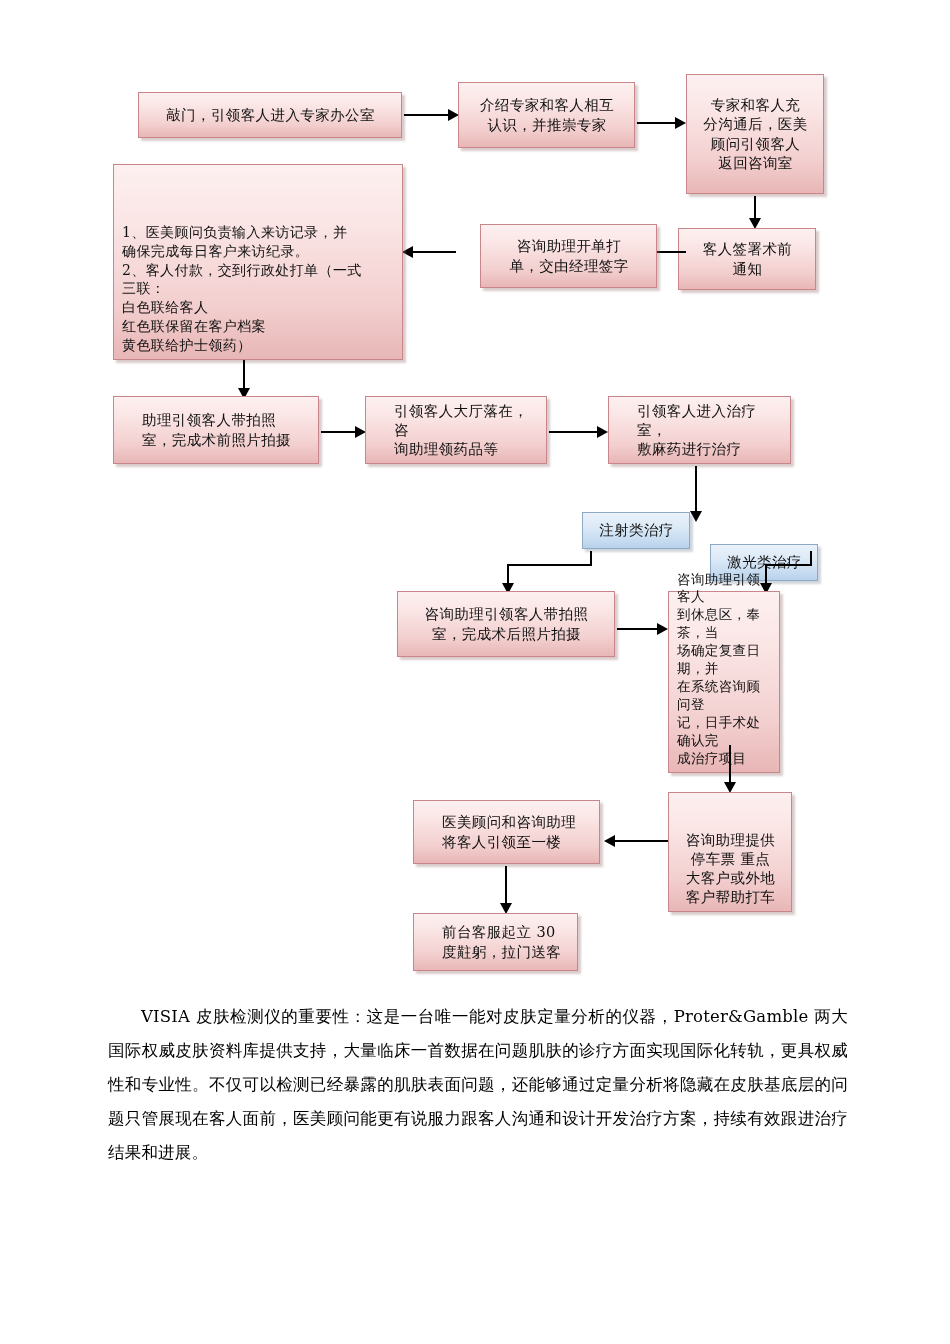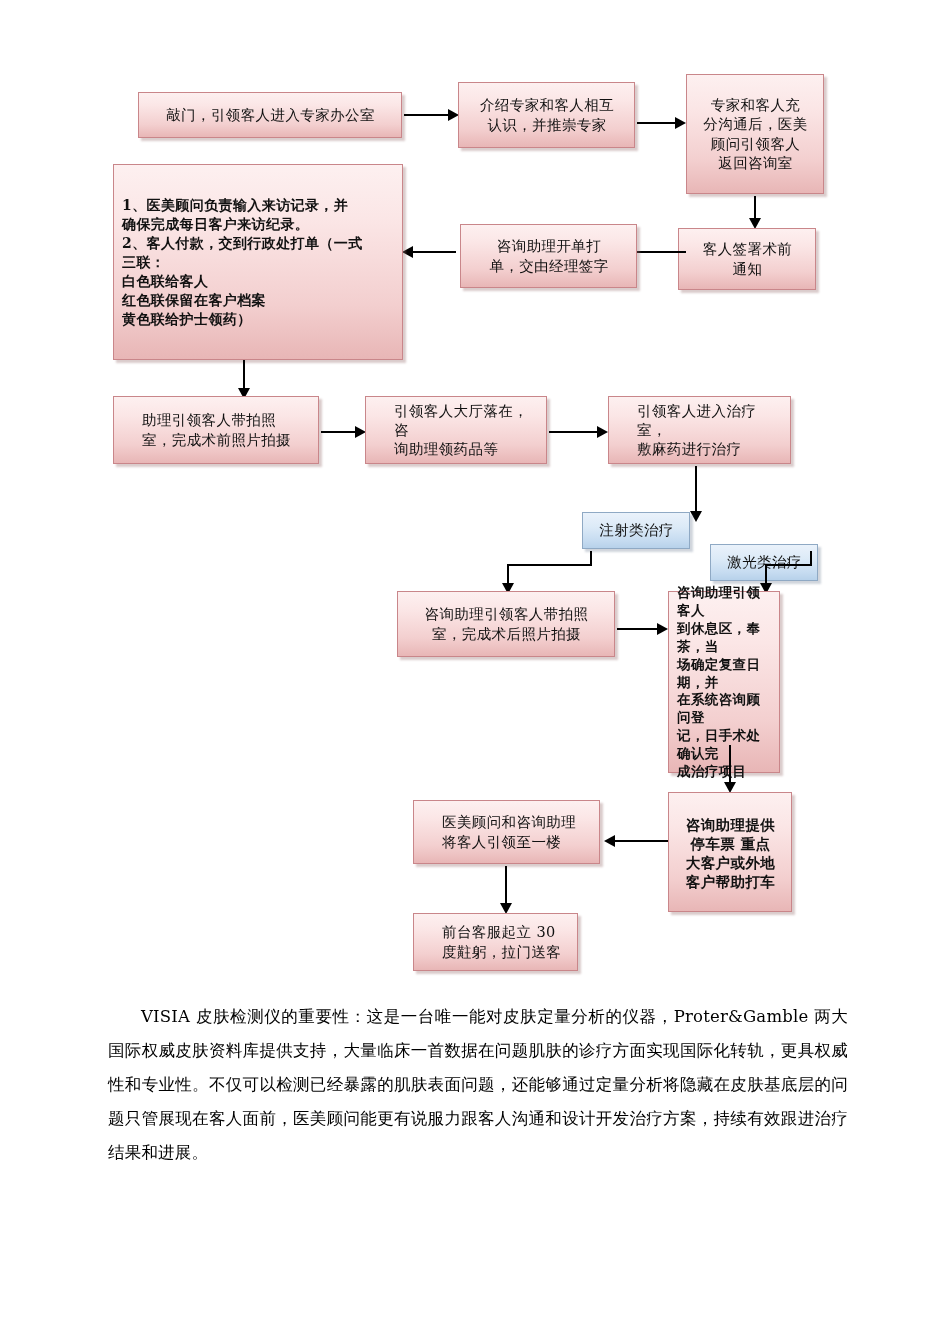--- a/index.html
+++ b/index.html
@@ -44,7 +44,7 @@
 
   .node.center { align-items: center; }
   .node.center .txt { text-align: center; }
-  .node.topleft { align-items: center; font-weight: bold; }
+  .node.topleft { align-items: flex-end; }
   .node.topleft .txt { text-align: left; }
   .node.midleft { align-items: center; padding-left: 20px; }
   .node.midleft .txt { text-align: left; }

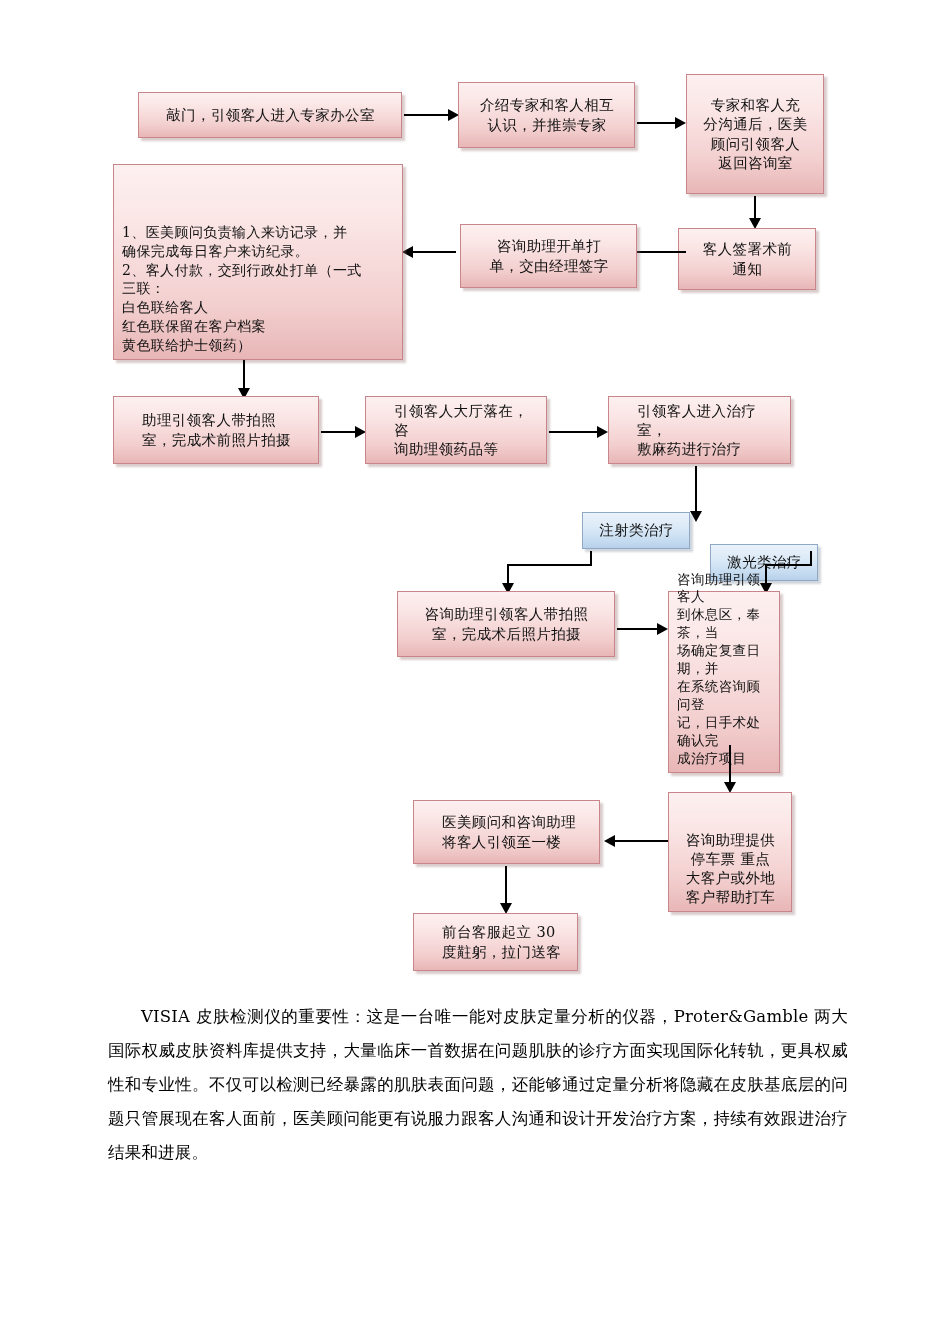--- a/index.html
+++ b/index.html
@@ -136,7 +136,7 @@
   <div class="ln h" style="left:634px; top:251px; width:52px;"></div>
   <div class="arw left" style="left:624px; top:246px;"></div>
 
-  <div class="node center" style="left:460px; top:224px; width:177px; height:64px;">
+  <div class="node center" style="left:480px; top:224px; width:177px; height:64px;">
     <span class="txt">咨询助理开单打
 单，交由经理签字</span>
   </div>

